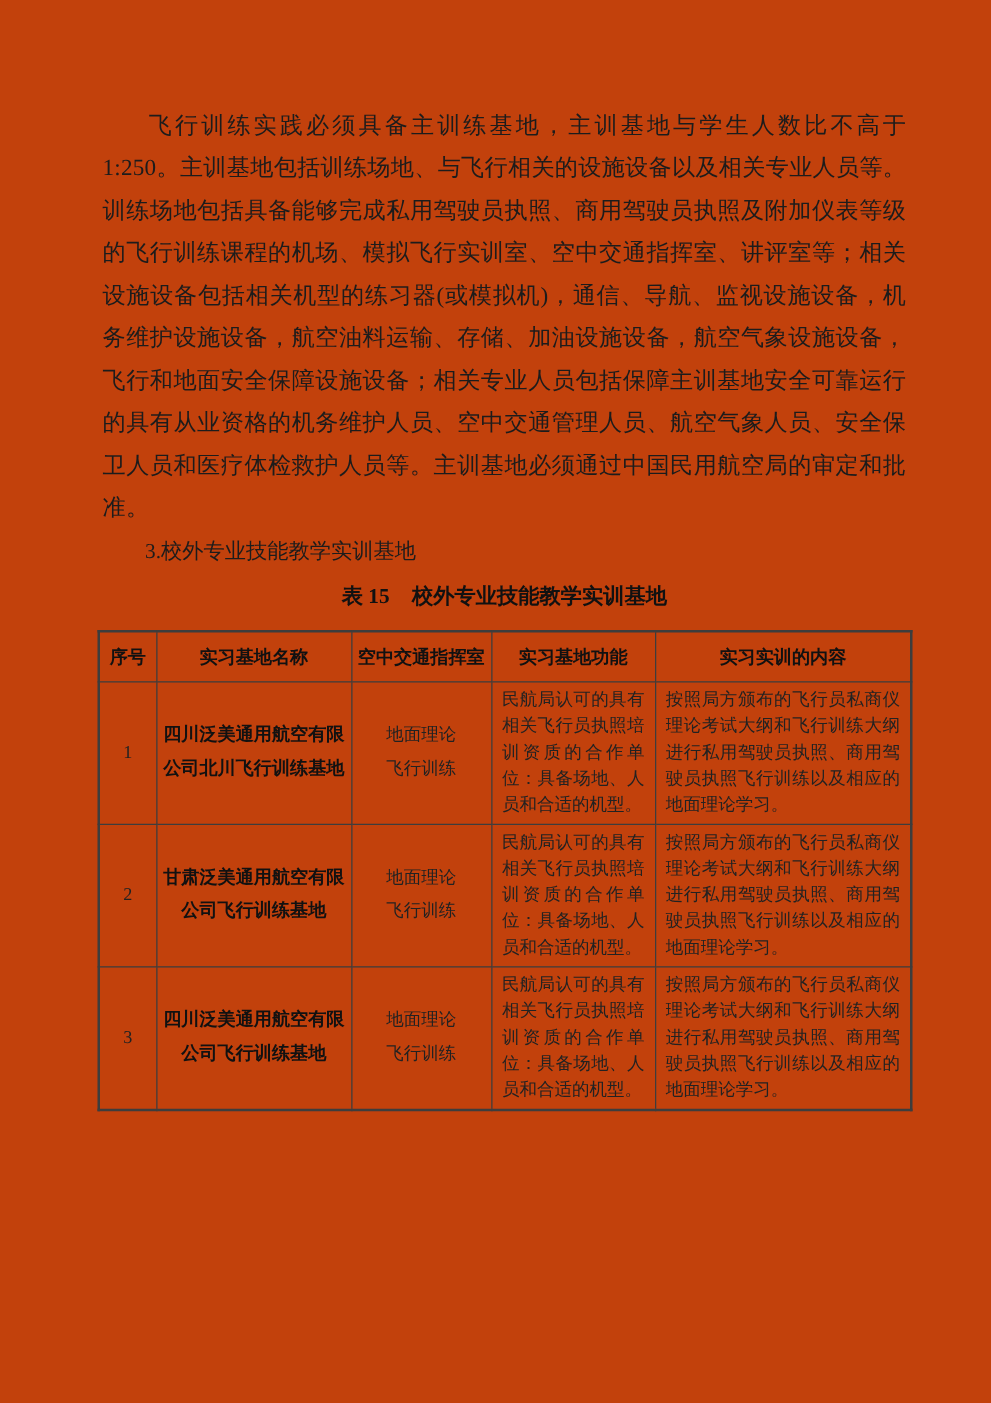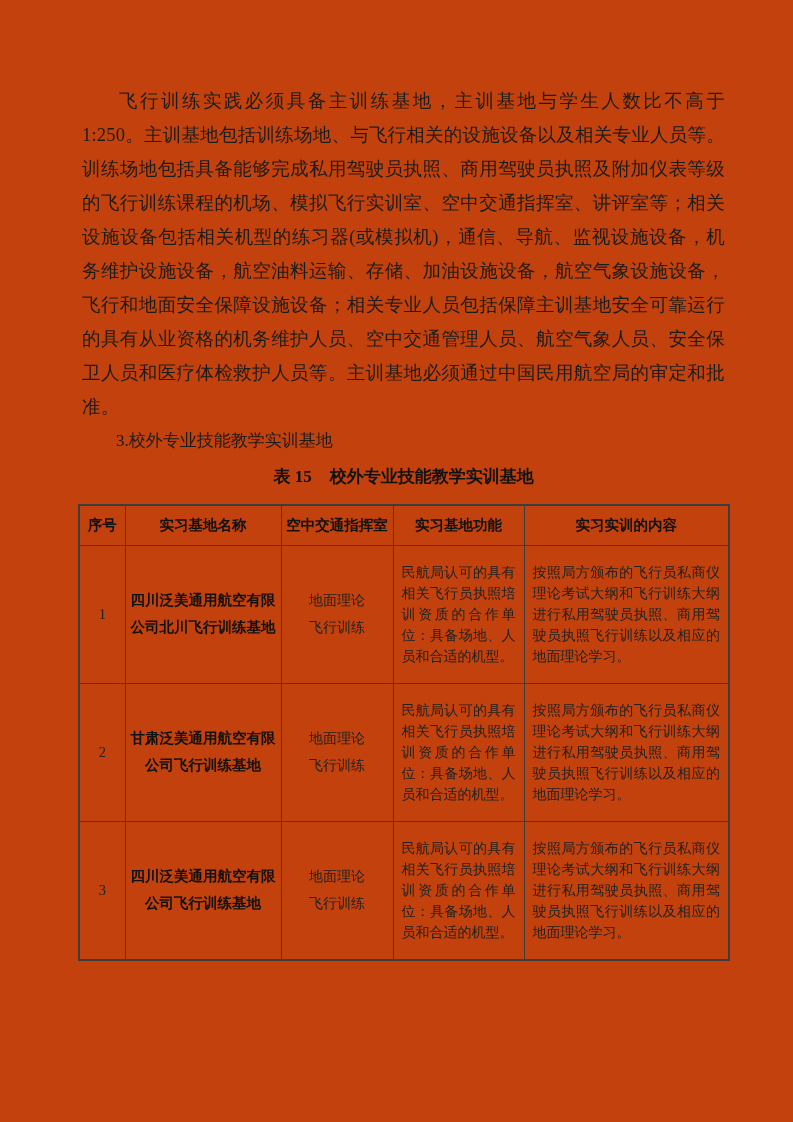--- a/index.html
+++ b/index.html
@@ -97,7 +97,7 @@
     line-height: 21px;
     text-align: justify;
     text-justify: inter-character;
-    padding: 16px 8px;
+    padding: 4px 8px;
   }
 </style>
 </head>

